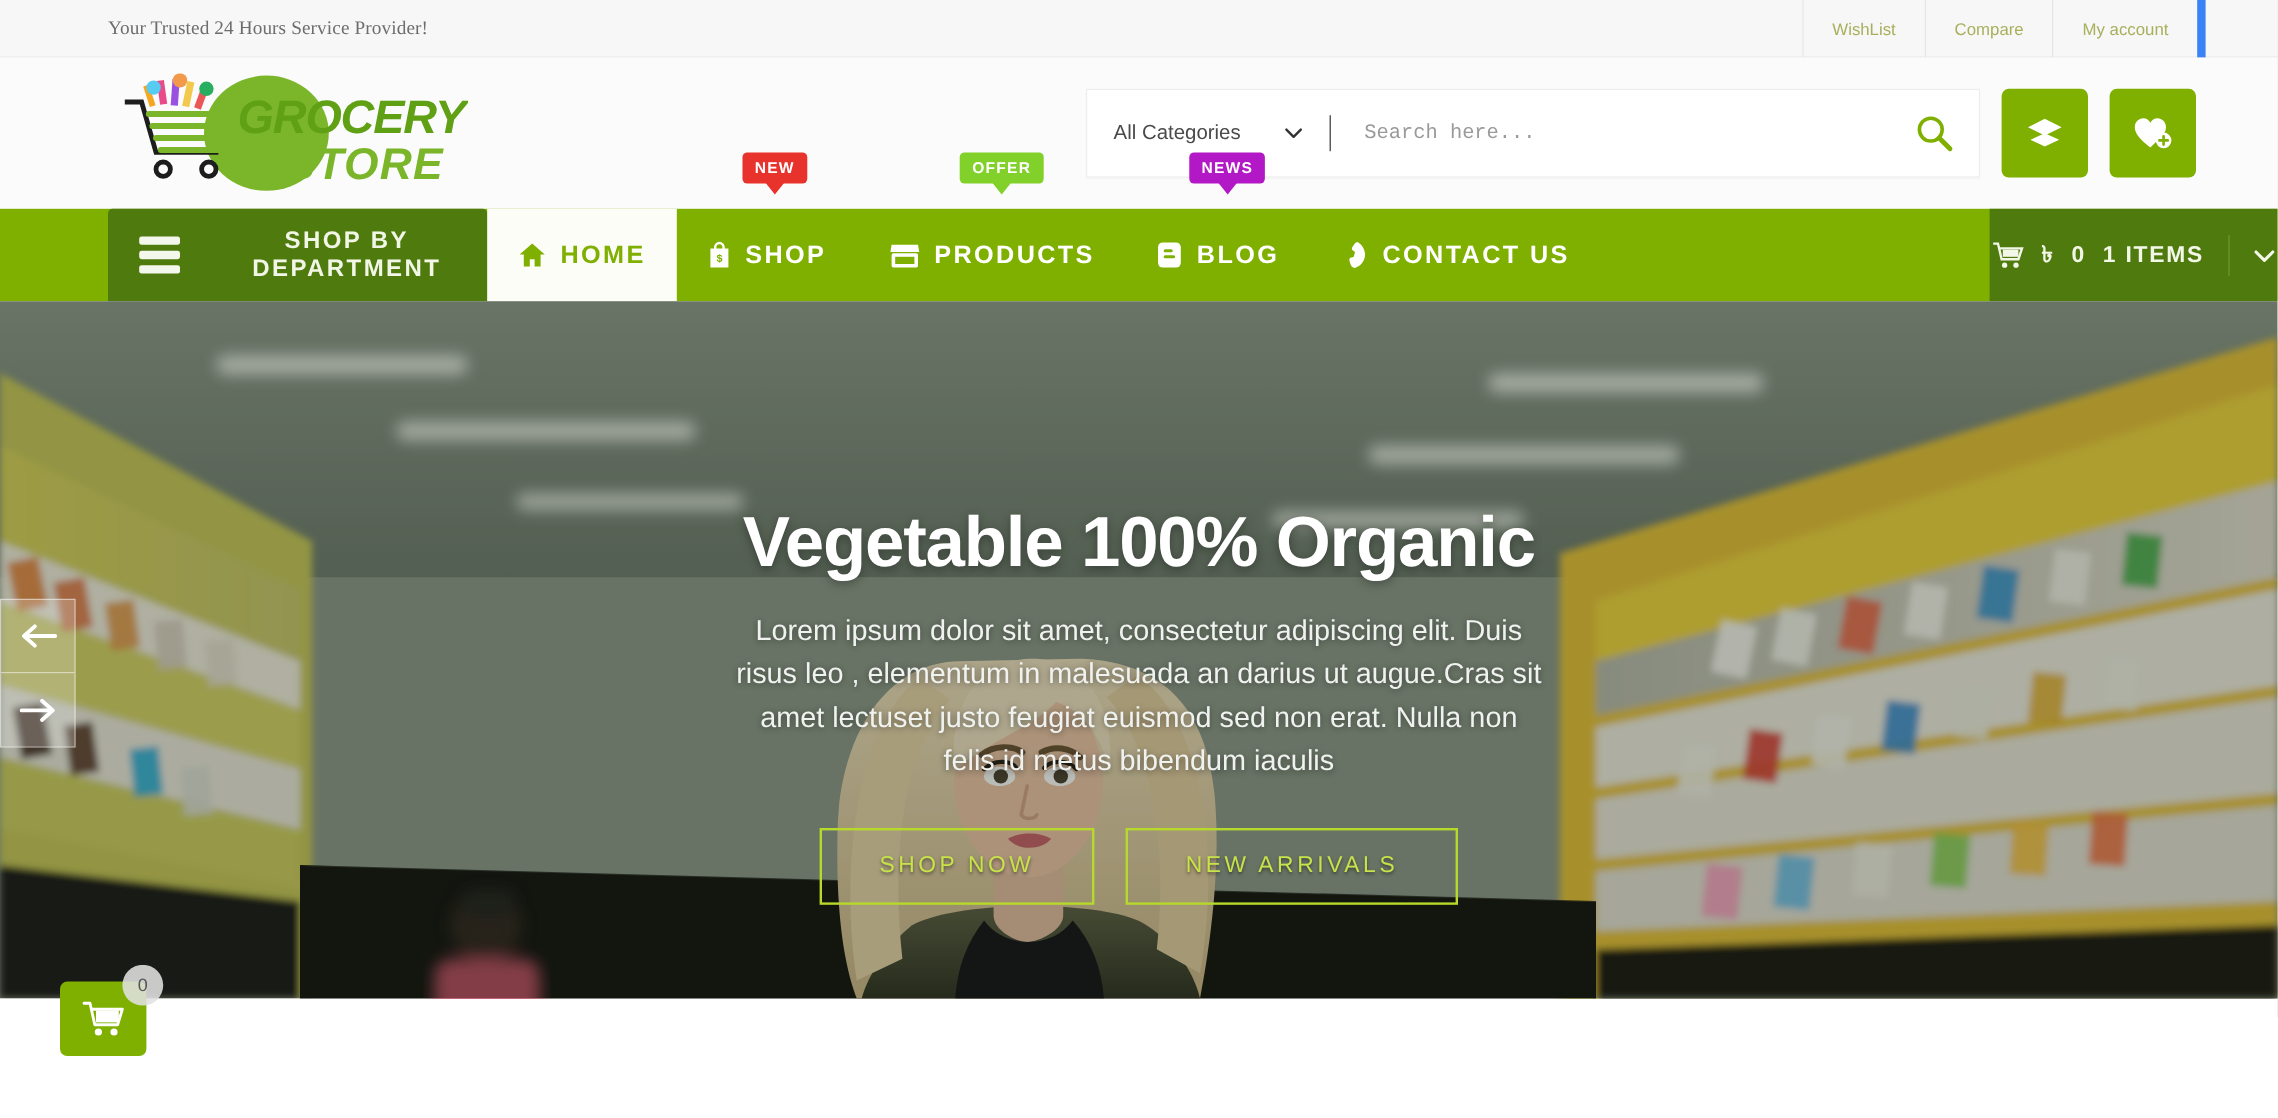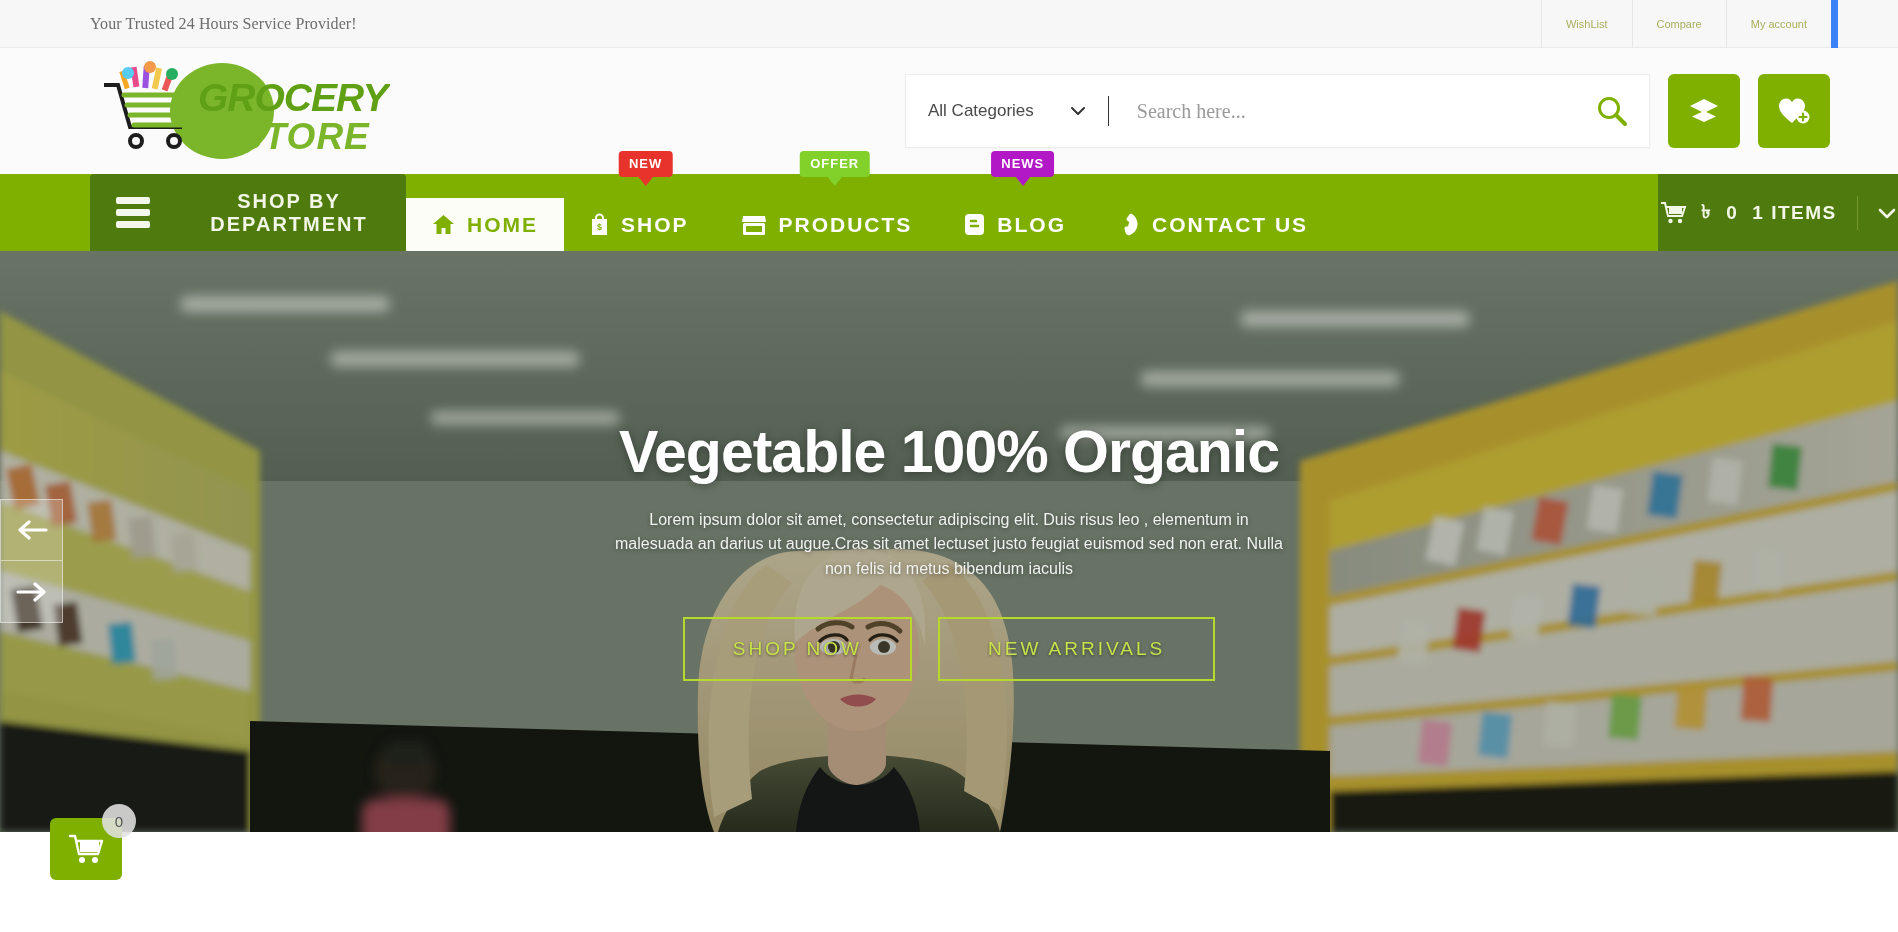--- a/index.html
+++ b/index.html
@@ -21,7 +21,7 @@
   .topbar-right { display: flex; align-items: stretch; height: 48px; padding-right: 60px; }
   .topbar-link {
     display: flex; align-items: center; padding: 0 24px;
-    font-size: 11px; color: #a8b05c; text-decoration: none;
+    font-size: 14px; color: #a8b05c; text-decoration: none;
     border-left: 1px solid #e6e6e6; white-space: nowrap;
   }
   .topbar-right .topbar-link:last-child { border-right: 7px solid #3b82f6; }

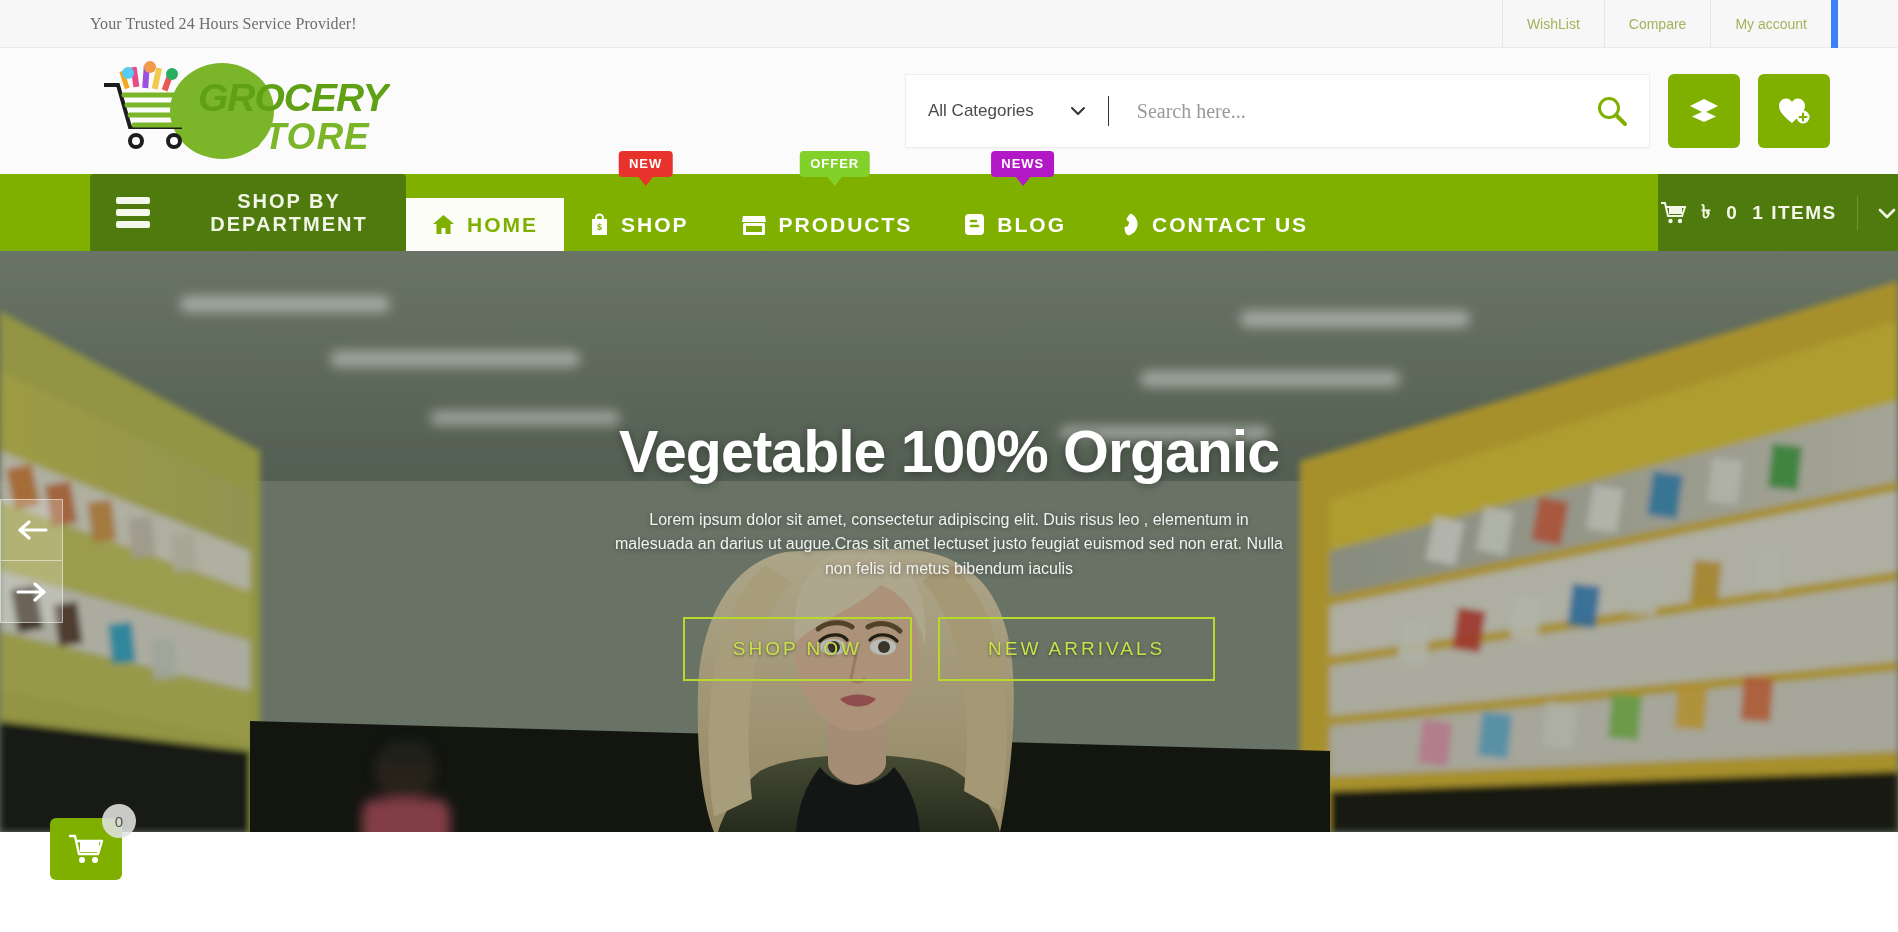--- a/index.html
+++ b/index.html
@@ -52,8 +52,8 @@
   .vdiv { width: 1px; height: 30px; background: #353535; }
   .search-input {
     flex: 1; border: none; outline: none; height: 100%;
-    padding: 0 0 0 28px; font-size: 20px; color: #444;
-    font-family: Liberation Serif, serif; background: transparent;
+    padding: 0 0 0 28px; font-size: 17px; color: #444;
+    font-family: Liberation Mono, monospace; background: transparent;
   }
   .search-input::placeholder { color: #9a9a9a; }
   .search-btn {

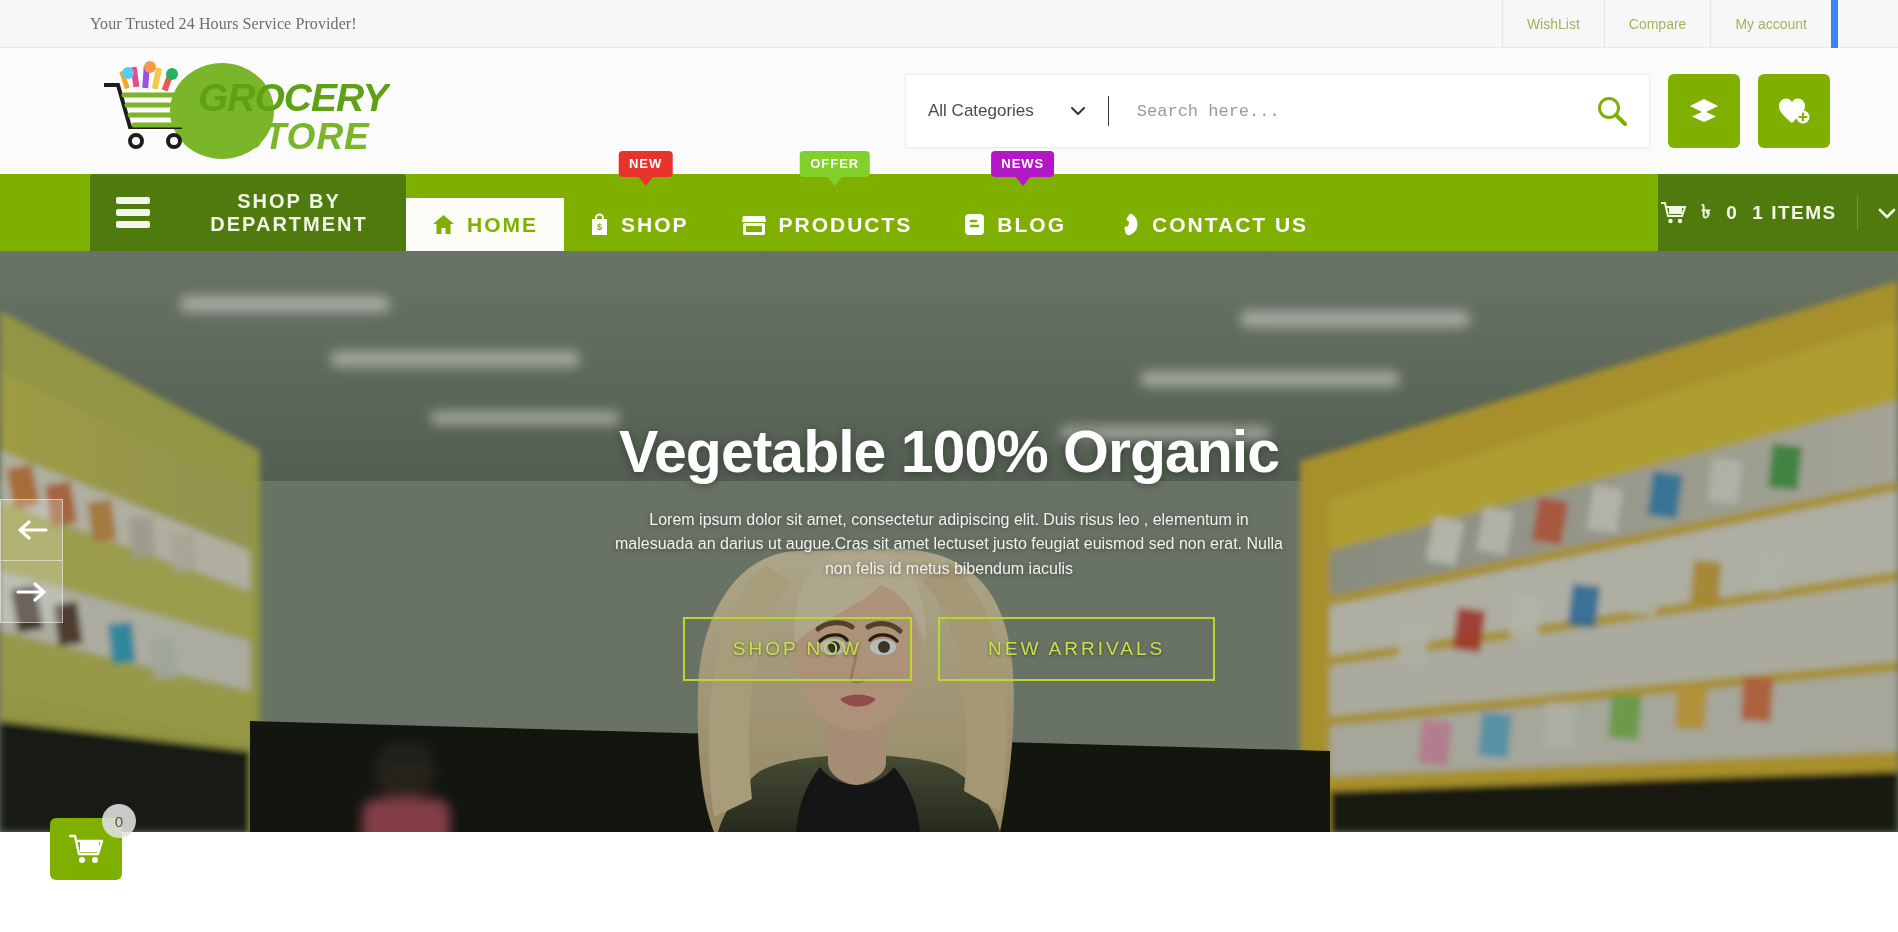--- a/index.html
+++ b/index.html
@@ -86,7 +86,7 @@
   .nav-items { display: flex; align-items: stretch; flex: 1; }
   .nav-item {
     display: flex; align-items: center; gap: 12px; padding: 0 26px;
-    color: #fff; text-decoration: none; position: relative; cursor: pointer; margin-top: 24px;
+    color: #fff; text-decoration: none; position: relative; cursor: pointer;
   }
   .nav-item.active { background: #fdfdf8; }
   .nav-item.active .nav-text { color: #7fb000; }

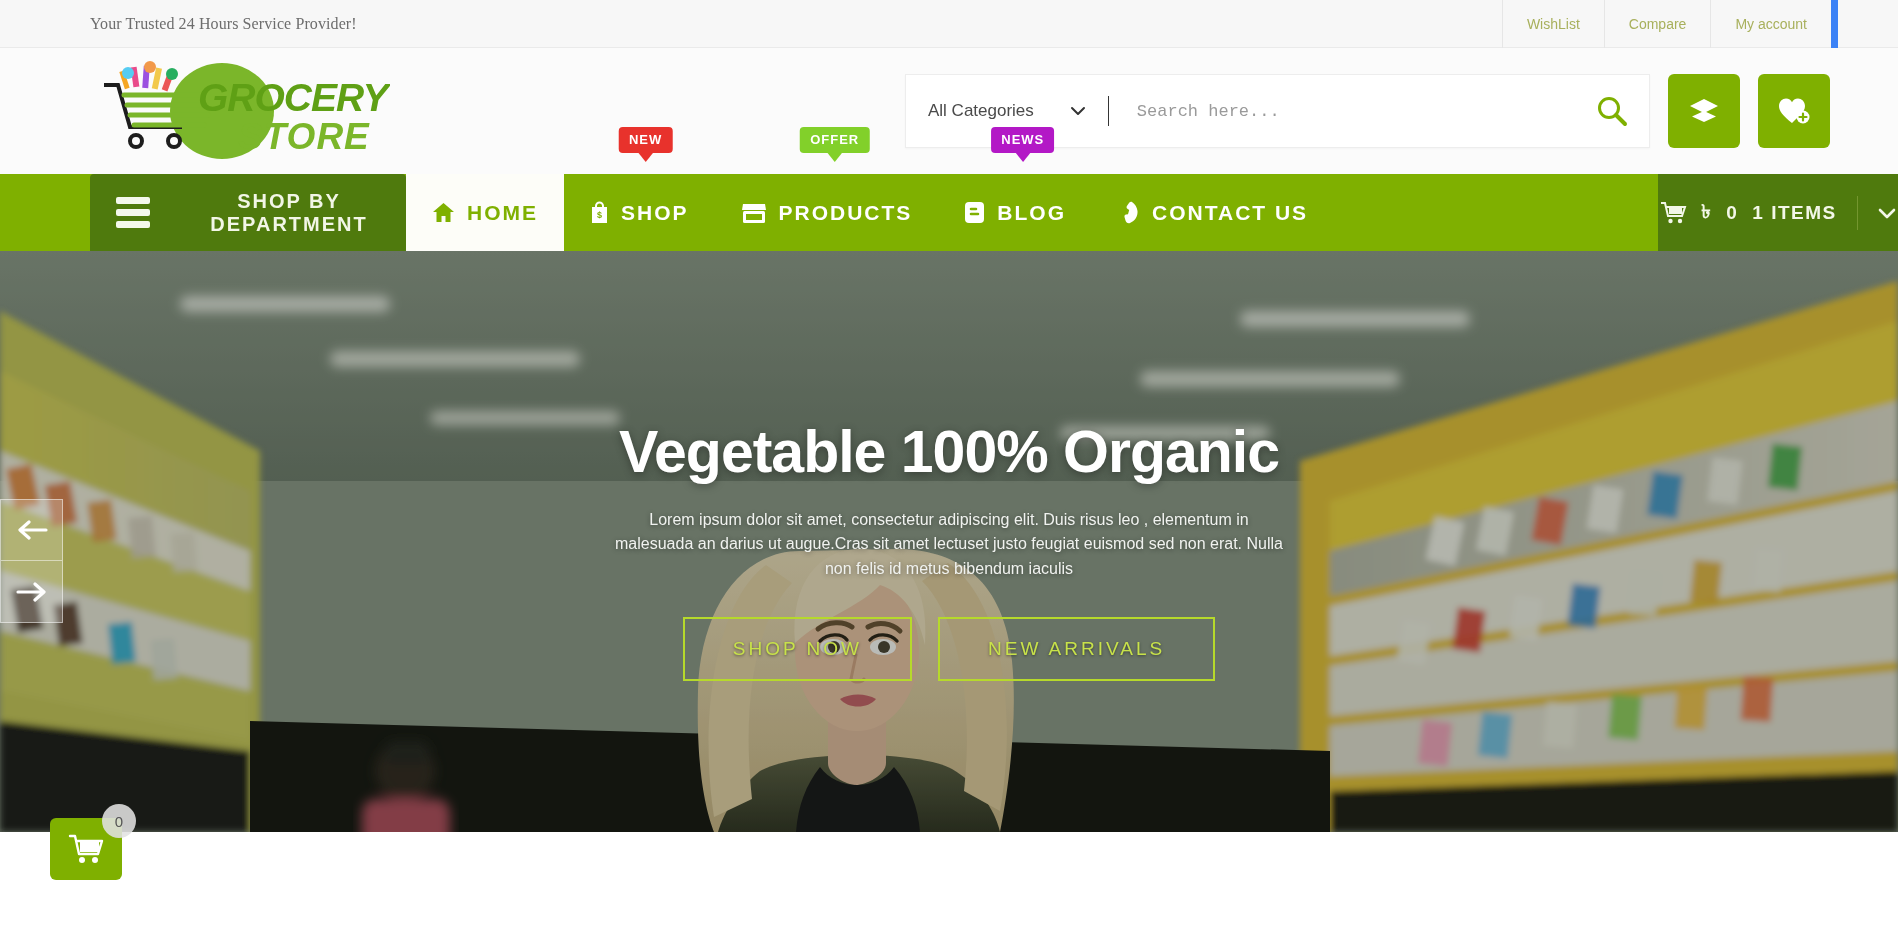--- a/index.html
+++ b/index.html
@@ -131,7 +131,7 @@
     text-shadow: 0 2px 8px rgba(0,0,0,.35); letter-spacing: -1px;
   }
   .hero-para {
-    margin-top: 26px; font-size: 16px; color: #f0f2ef; line-height: 1.52;
+    margin-top: 26px; font-size: 24px; color: #f0f2ef; line-height: 1.52;
     max-width: 680px; text-shadow: 0 1px 5px rgba(0,0,0,.45);
     font-family: "Liberation Sans", sans-serif;
   }

